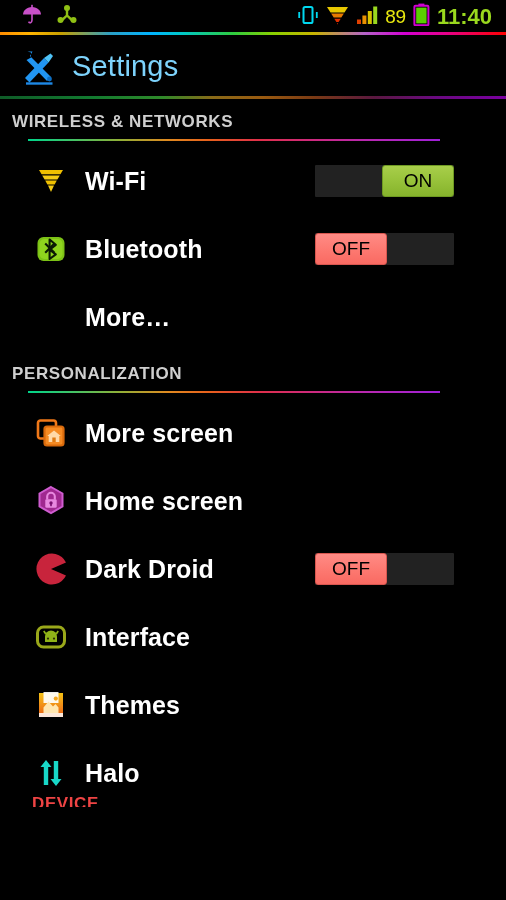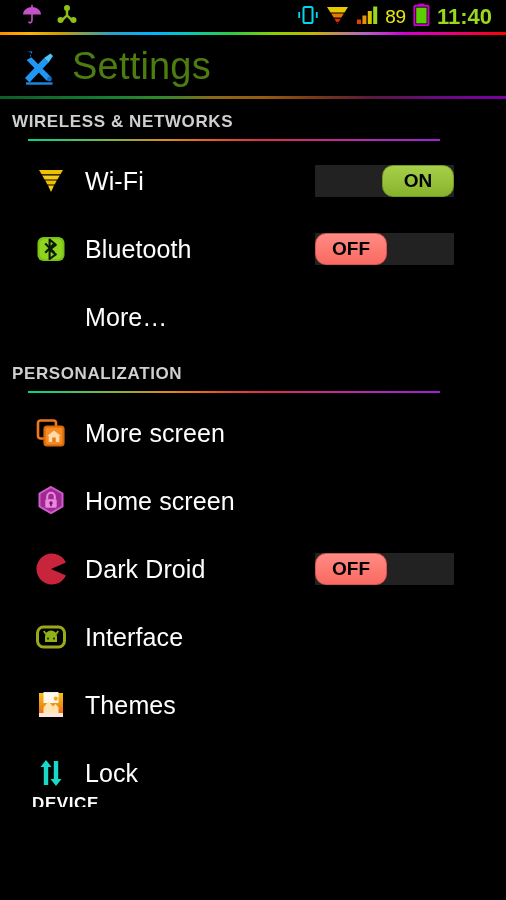--- a/index.html
+++ b/index.html
@@ -93,8 +93,8 @@
     display: block;
   }
   .title-text {
-    color: #4d7c0f;
-    font-size: 38px;
+    color: #7dd3fc;
+    font-size: 29px;
     font-weight: 400;
     letter-spacing: 0.2px;
     line-height: 1;

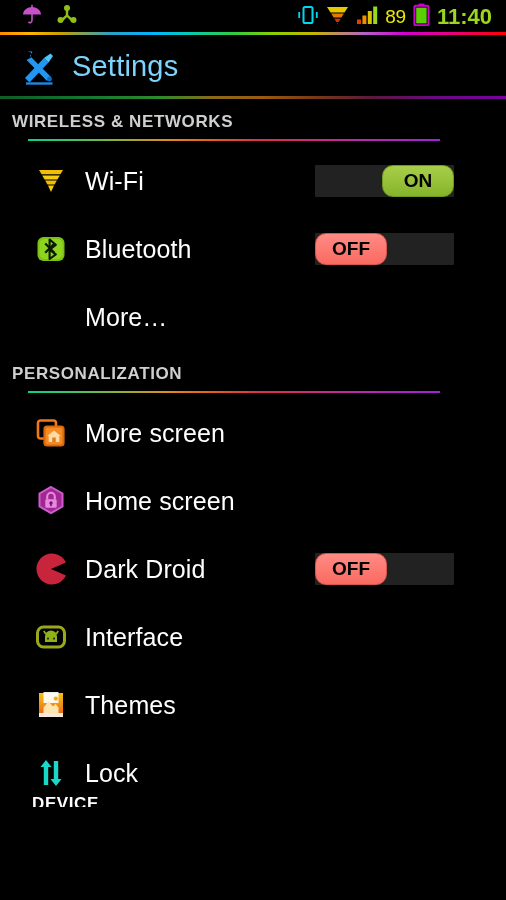--- a/index.html
+++ b/index.html
@@ -162,7 +162,7 @@
   .row-label {
     color: #ffffff;
     font-size: 25px;
-    font-weight: 400;
+    font-weight: 700;
     letter-spacing: 0.1px;
     line-height: 1;
     white-space: nowrap;

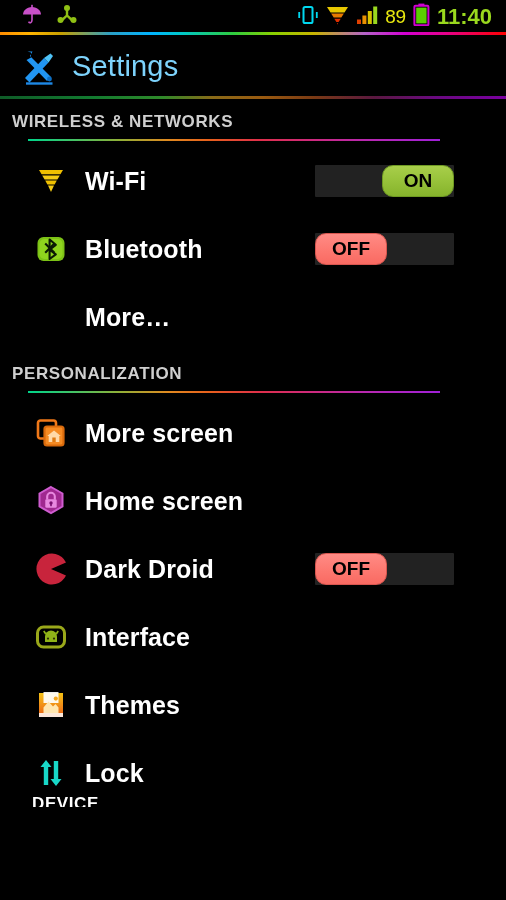--- a/index.html
+++ b/index.html
@@ -187,9 +187,9 @@
     align-items: center;
     justify-content: center;
     font-size: 19px;
-    font-weight: 700;
+    font-weight: 400;
     color: #000000;
-    border-radius: 11px;
+    border-radius: 3px;
     box-sizing: border-box;
   }
   .toggle.on .knob {

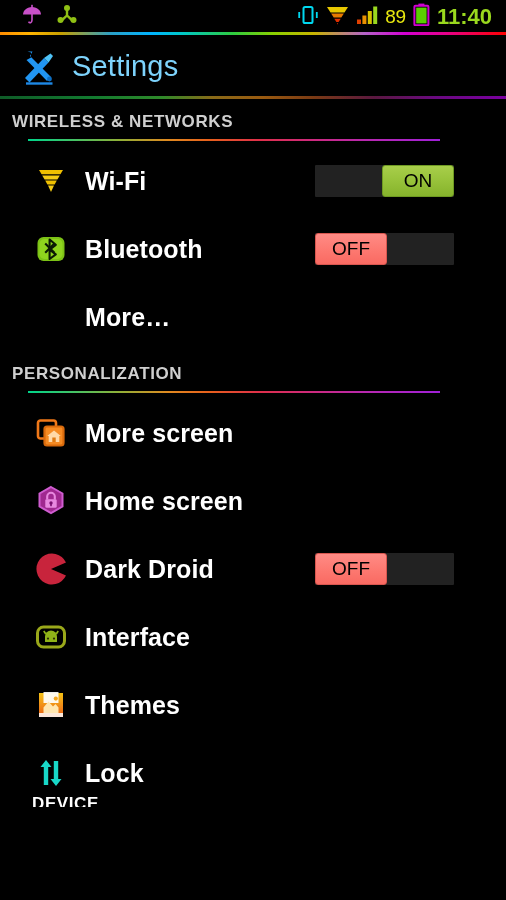--- a/index.html
+++ b/index.html
@@ -425,7 +425,7 @@
           <path d="M22 30 L27.5 23 L24.2 23 L24.2 5 L19.8 5 L19.8 23 L16.5 23 Z" fill="#18d8c8"></path>
         </svg>
       </span>
-      <span class="row-label">Lock</span>
+      <span class="row-label">Halo</span>
     </div>
 
     <div class="cut-header">

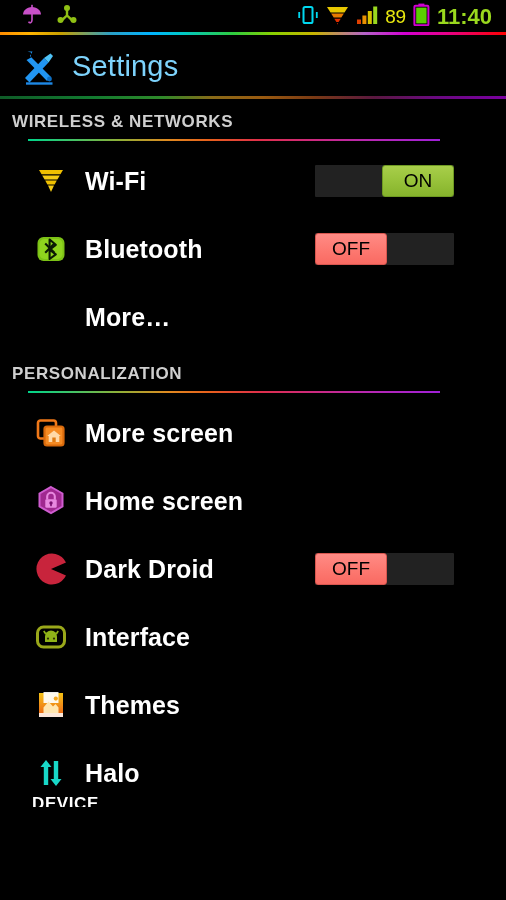--- a/index.html
+++ b/index.html
@@ -211,7 +211,7 @@
     overflow: hidden;
   }
   .cut-header .sh-label {
-    color: #ffffff;
+    color: #ef4444;
     font-size: 17px;
     font-weight: bold;
     letter-spacing: 0.6px;

